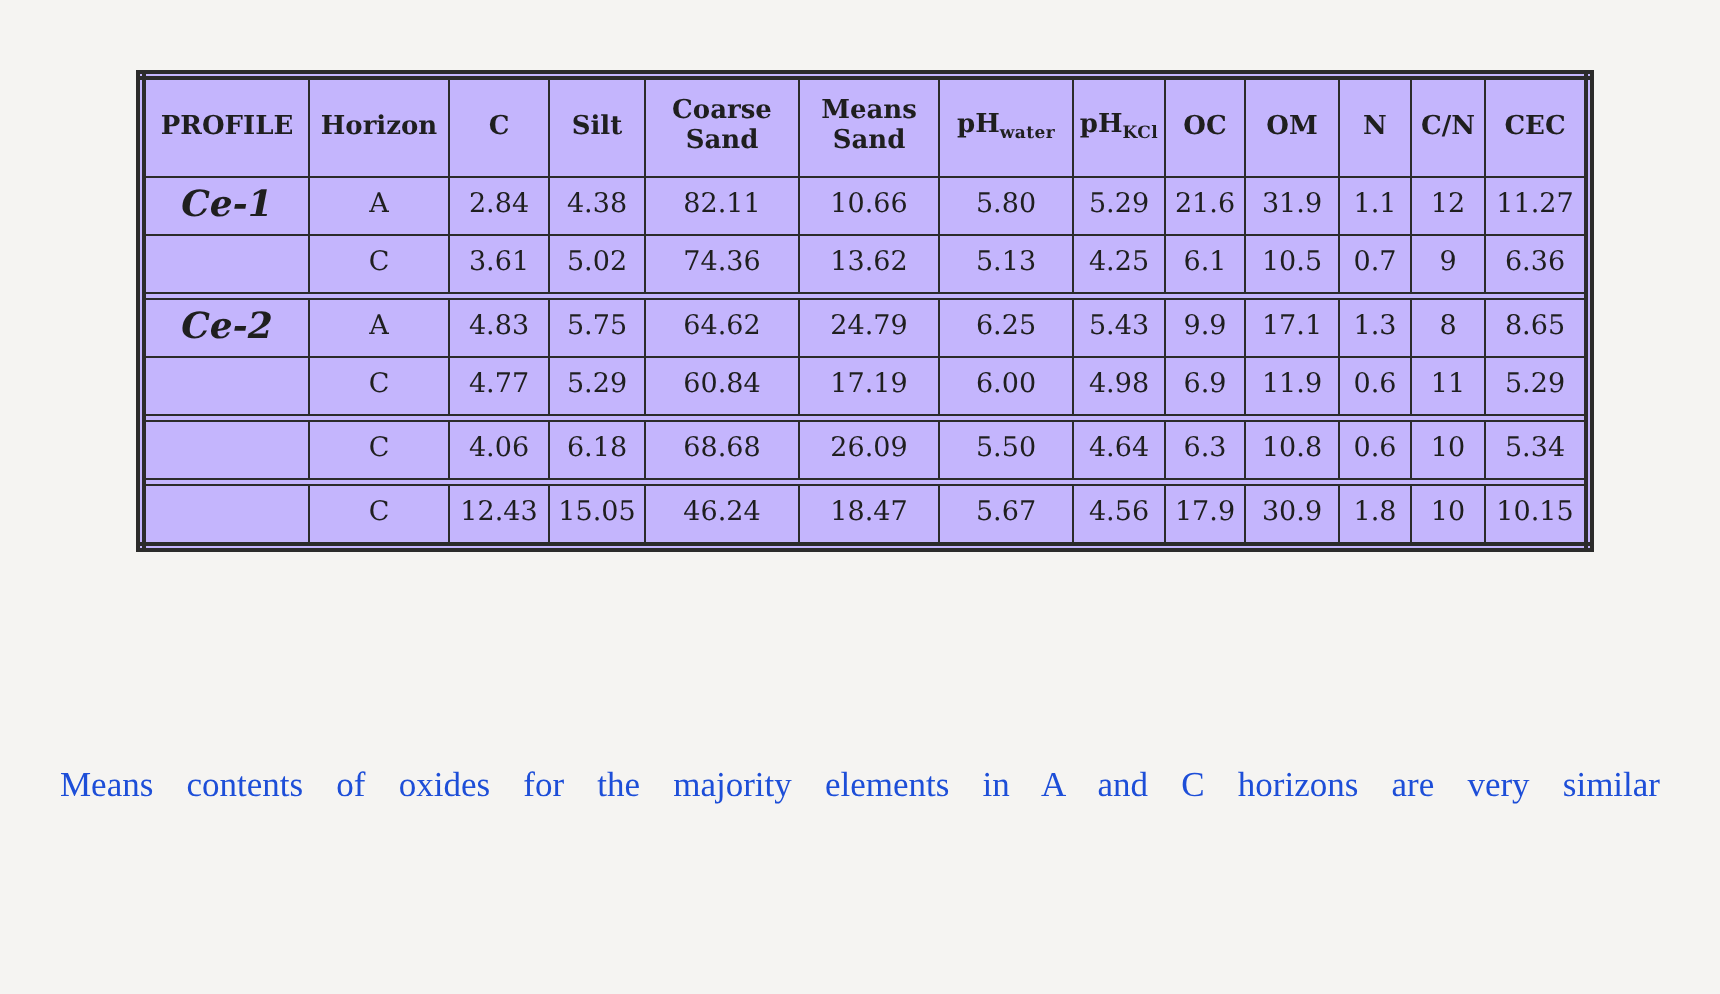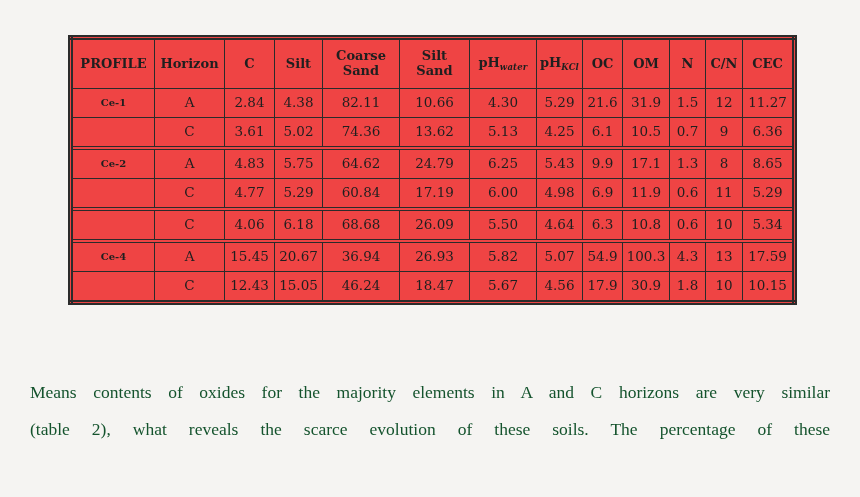--- a/index.html
+++ b/index.html
@@ -20,7 +20,7 @@
     border-collapse: collapse;
     table-layout: fixed;
     border: 5px double #2b2b2b;
-    background: #ef4444;
+    background: #c4b5fd;
   }
   table.soil th, table.soil td {
     border: 1px solid #2b2b2b;

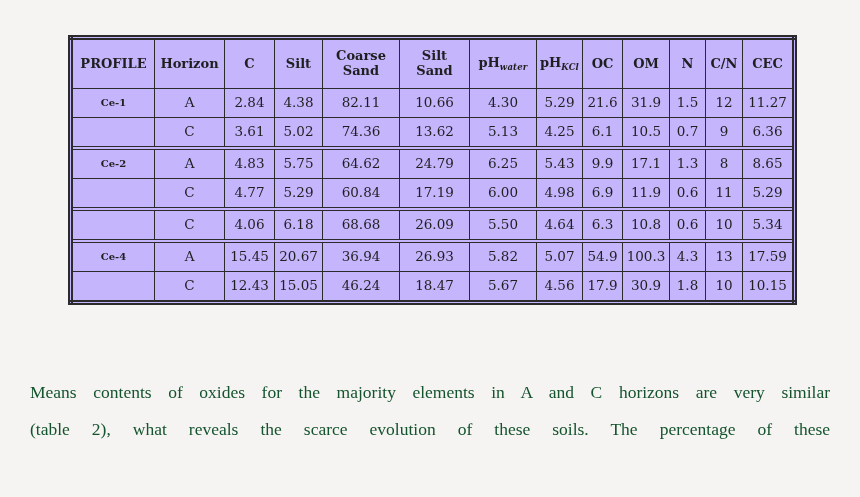--- a/index.html
+++ b/index.html
@@ -91,7 +91,7 @@
           <th><span>C</span></th>
           <th><span>Silt</span></th>
           <th><span>Coarse Sand</span></th>
-          <th><span>Silt Sand</span></th>
+          <th><span>Means Sand</span></th>
           <th><span>pH</span><span class="ph-sub">water</span></th>
           <th><span>pH</span><span class="ph-sub">KCl</span></th>
           <th><span>OC</span></th>

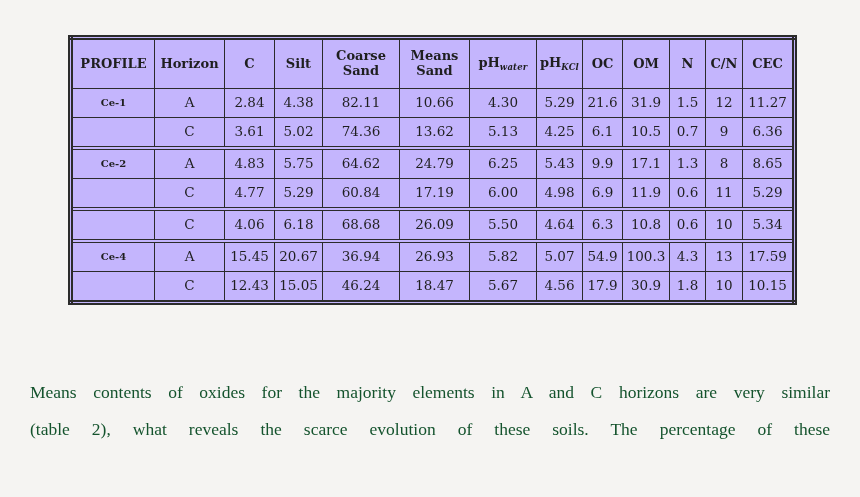--- a/index.html
+++ b/index.html
@@ -46,7 +46,6 @@
     font-weight: bold;
     vertical-align: -3px;
     letter-spacing: 0.2px;
-    font-style: italic;
   }
   .paragraph {
     position: absolute;

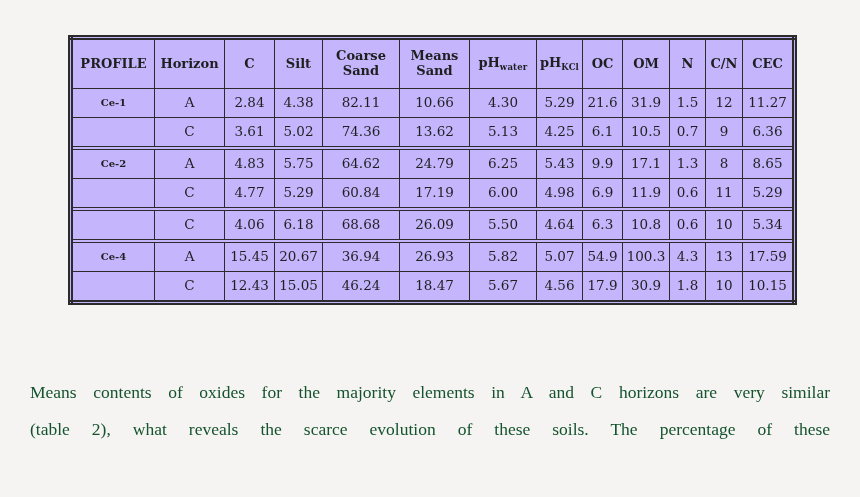--- a/index.html
+++ b/index.html
@@ -38,7 +38,7 @@
     white-space: normal;
   }
   table.soil td { height: 28px; font-size: 13.5px; }
-  table.soil td.profile { font-weight: bold; font-size: 10px; }
+  table.soil td.profile { font-weight: bold; font-size: 18px; font-style: italic; }
   table.soil tbody.group-sep { border-top: 4px double #2b2b2b; padding-left: 48px; }
   table.soil tbody.group-first { border-top: 1px solid #2b2b2b; }
   .ph-sub {

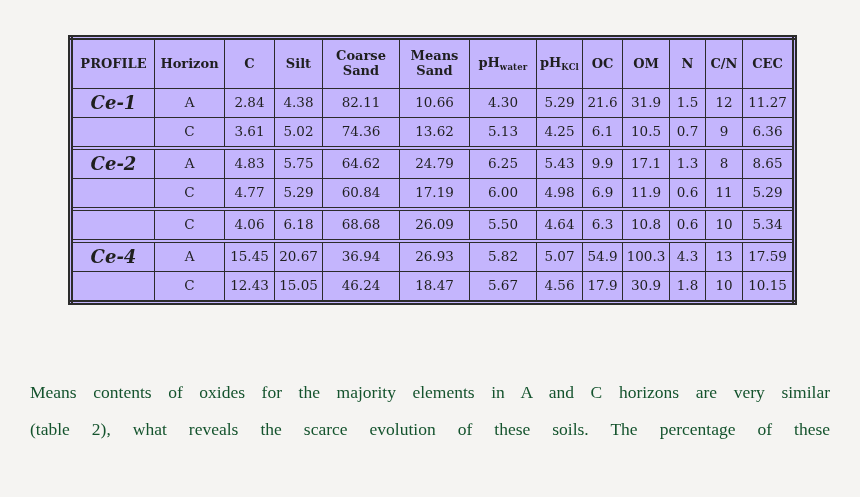--- a/index.html
+++ b/index.html
@@ -109,7 +109,7 @@
           <td>4.38</td>
           <td>82.11</td>
           <td>10.66</td>
-          <td>4.30</td>
+          <td>5.80</td>
           <td>5.29</td>
           <td>21.6</td>
           <td>31.9</td>

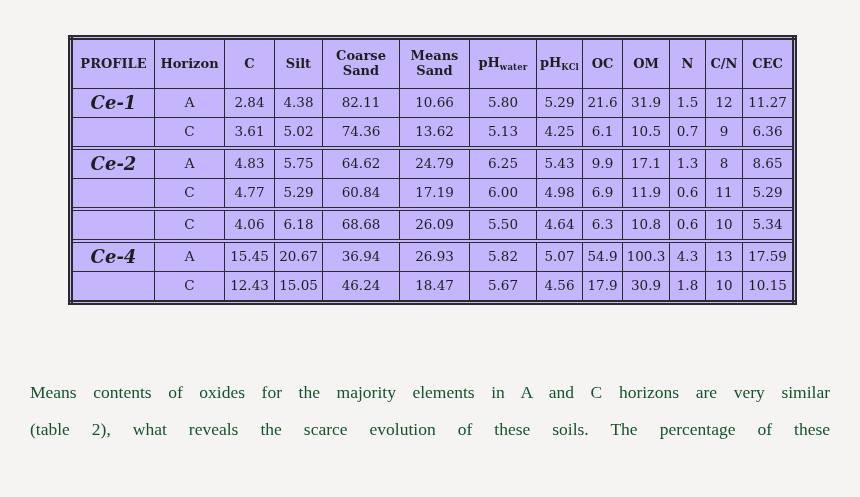--- a/index.html
+++ b/index.html
@@ -113,7 +113,7 @@
           <td>5.29</td>
           <td>21.6</td>
           <td>31.9</td>
-          <td>1.5</td>
+          <td>1.1</td>
           <td>12</td>
           <td>11.27</td>
         </tr>

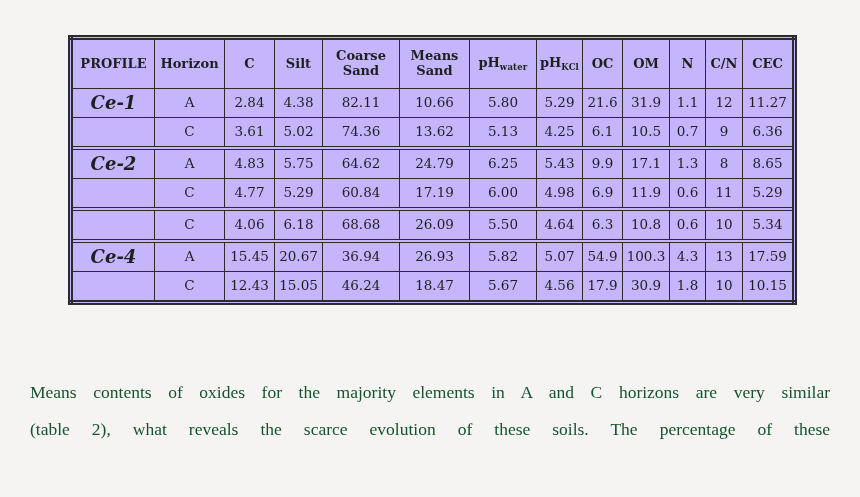--- a/index.html
+++ b/index.html
@@ -184,21 +184,6 @@
       </tbody>
       <tbody class="group-sep">
         <tr>
-          <td class="profile">Ce-4</td>
-          <td>A</td>
-          <td>15.45</td>
-          <td>20.67</td>
-          <td>36.94</td>
-          <td>26.93</td>
-          <td>5.82</td>
-          <td>5.07</td>
-          <td>54.9</td>
-          <td>100.3</td>
-          <td>4.3</td>
-          <td>13</td>
-          <td>17.59</td>
-        </tr>
-        <tr>
           <td class="profile"></td>
           <td>C</td>
           <td>12.43</td>

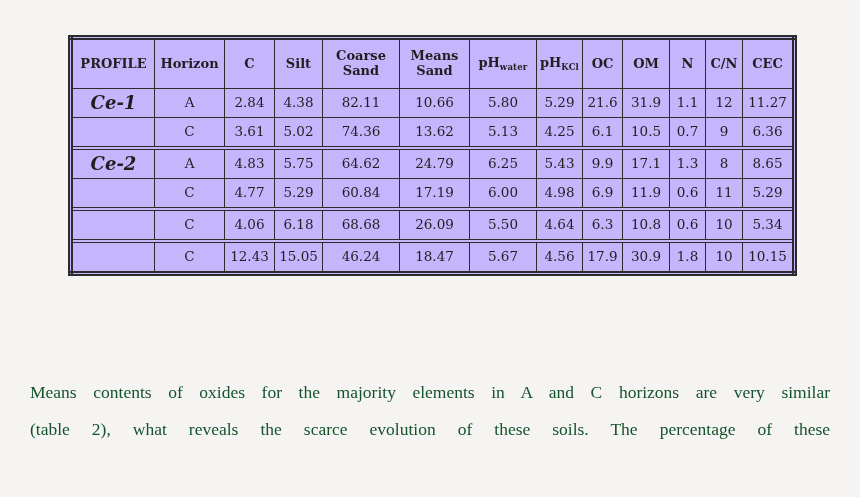--- a/index.html
+++ b/index.html
@@ -55,7 +55,7 @@
     font-family: "Liberation Serif", serif;
     font-size: 17.5px;
     line-height: 37px;
-    color: #14532d;
+    color: #1d4ed8;
   }
   .pline {
     text-align: justify;

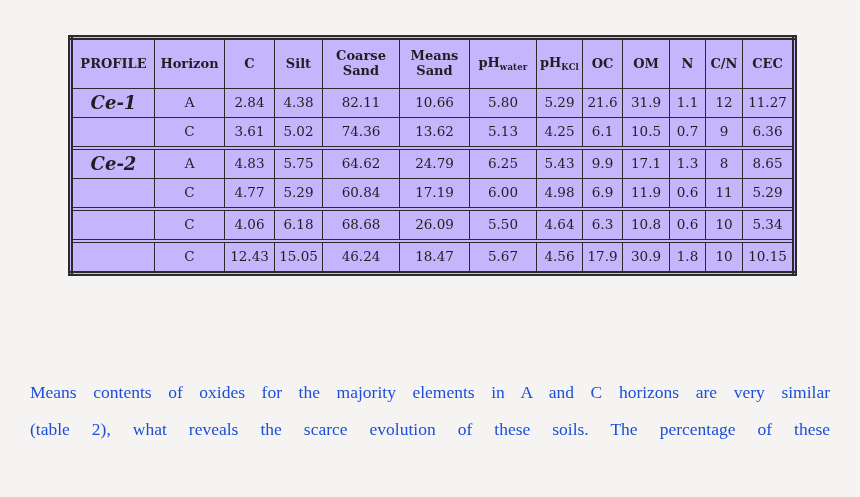--- a/index.html
+++ b/index.html
@@ -203,7 +203,6 @@
 
   <div class="paragraph">
     <div class="pline">Means contents of oxides for the majority elements in A and C horizons are very similar</div>
-    <div class="pline">(table 2), what reveals the scarce evolution of these soils. The percentage of these</div>
   </div>
 
 </div>

